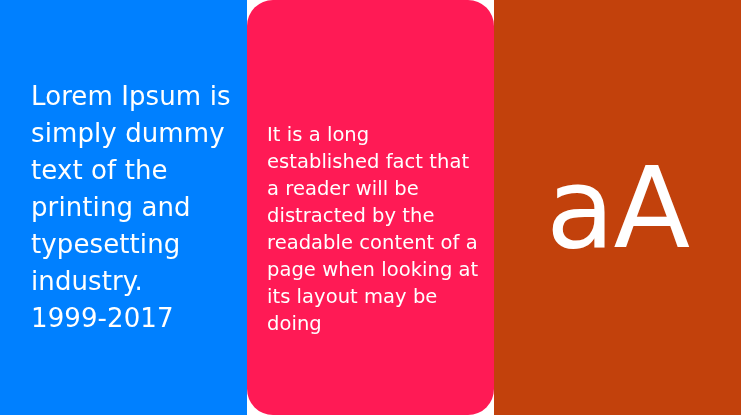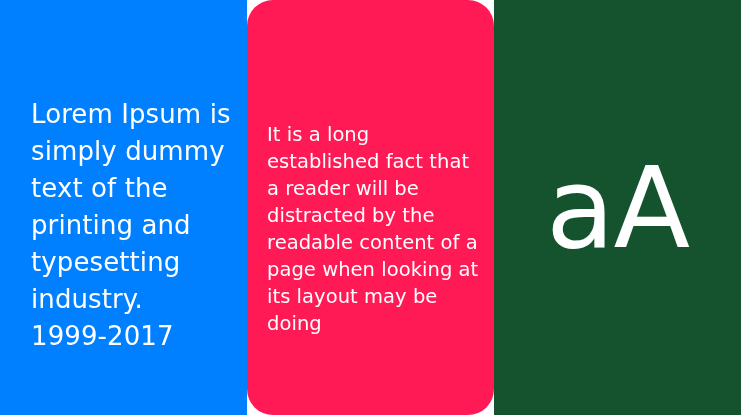--- a/index.html
+++ b/index.html
@@ -33,7 +33,7 @@
   #panel-blue .body-text {
     position: absolute;
     left: 31px;
-    top: 96px;
+    top: 78px;
     width: 205px;
     color: #ffffff;
     font-family: "DejaVu Sans", sans-serif;

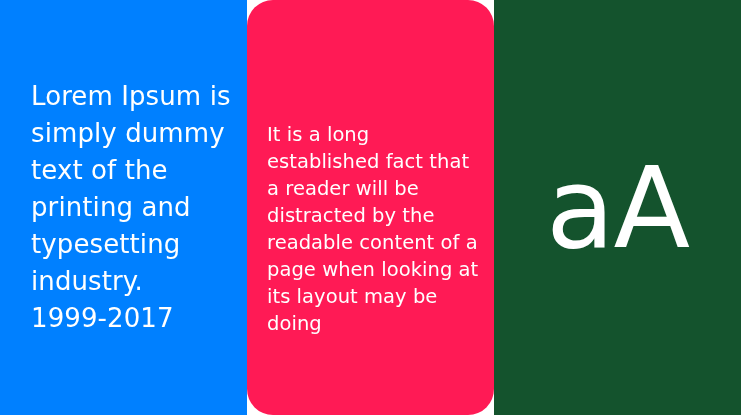--- a/index.html
+++ b/index.html
@@ -102,7 +102,7 @@
     <div class="body-text" style="color: rgb(255, 255, 255);">It is a long established fact that a reader will be distracted by the readable content of a page when looking at its layout may be doing</div>
   </section>
 
-  <section class="panel" id="panel-teal" style="background: #14532d;">
+  <section class="panel" id="panel-teal" style="background: #c2410c;">
     <div class="glyph-sample" style="color: rgb(255, 255, 255);">aA</div>
   </section>
 

